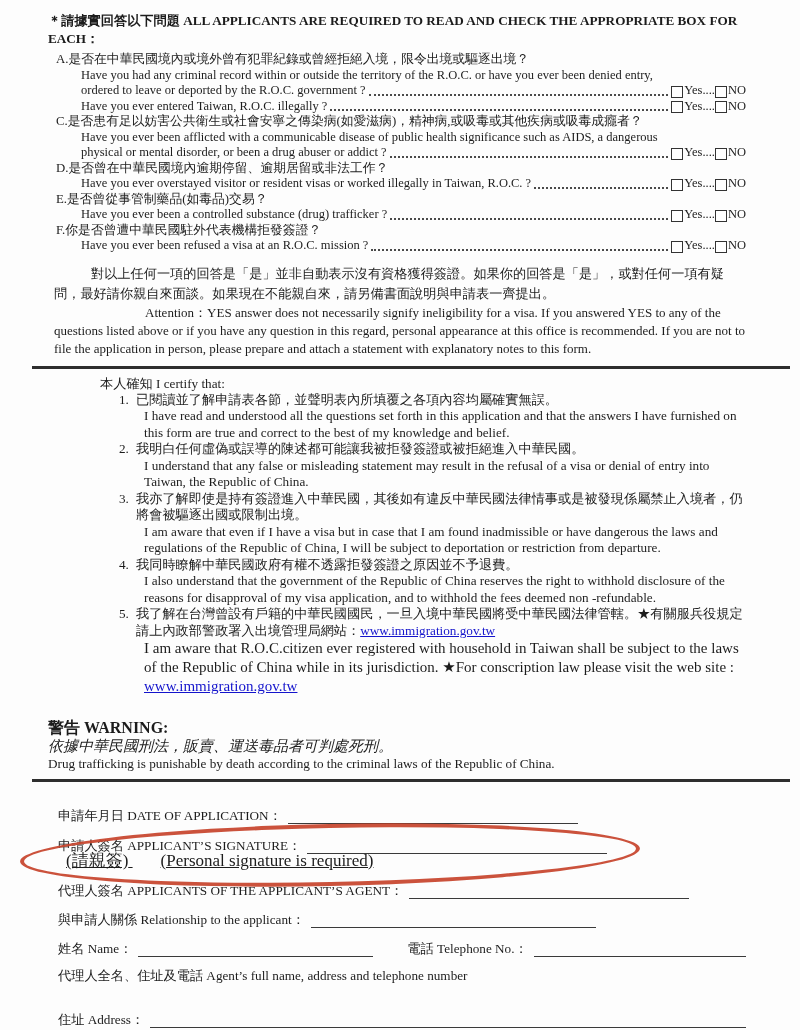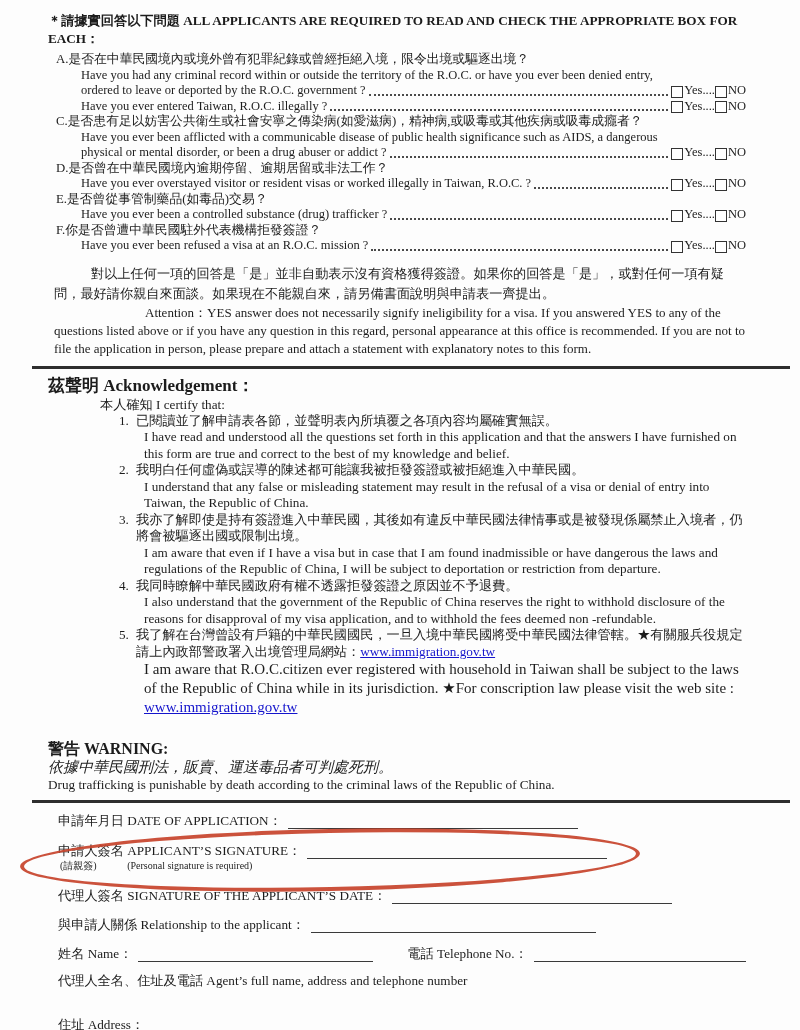--- a/index.html
+++ b/index.html
@@ -146,7 +146,6 @@
 
   <hr class="thick">
 
-  <div class="ack-heading">茲聲明 Acknowledgement：</div>
   <div class="certify">本人確知 I certify that:</div>
 
   <div class="ack-list">

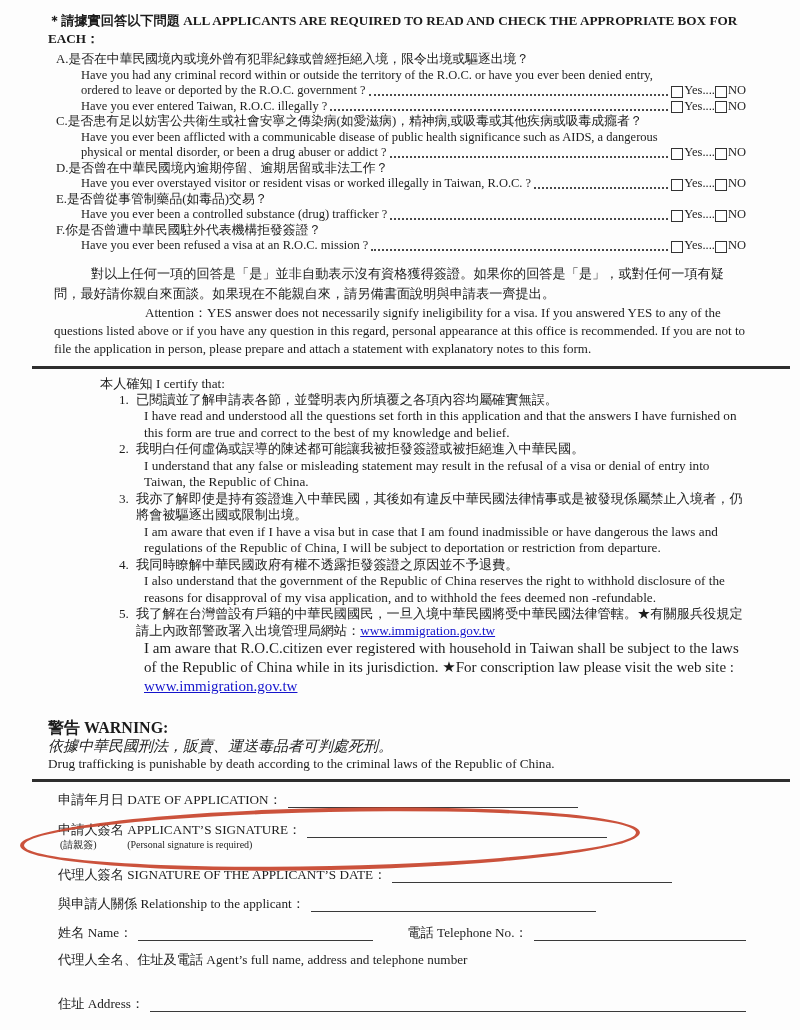--- a/index.html
+++ b/index.html
@@ -43,7 +43,7 @@
   .fill{border-bottom:1px solid #3a3a3a;height:14px;display:inline-block;margin-left:6px;}
   .w290{width:290px;} .w300{width:300px;} .w280{width:280px;} .w285{width:285px;}
   .w235{width:235px;} .grow{flex:1;}
-  .mt10{margin-top:10px;} .mt13{margin-top:13px;}
+  .mt10{margin-top:26px;} .mt13{margin-top:13px;}
   .mt15{margin-top:28px;} .mt16{margin-top:16px;} .mt11{margin-top:11px;}
   .sig-wrap{position:relative;margin-top:14px;}
   .sig-note{font-size:10px;line-height:13px;margin-left:12px;}

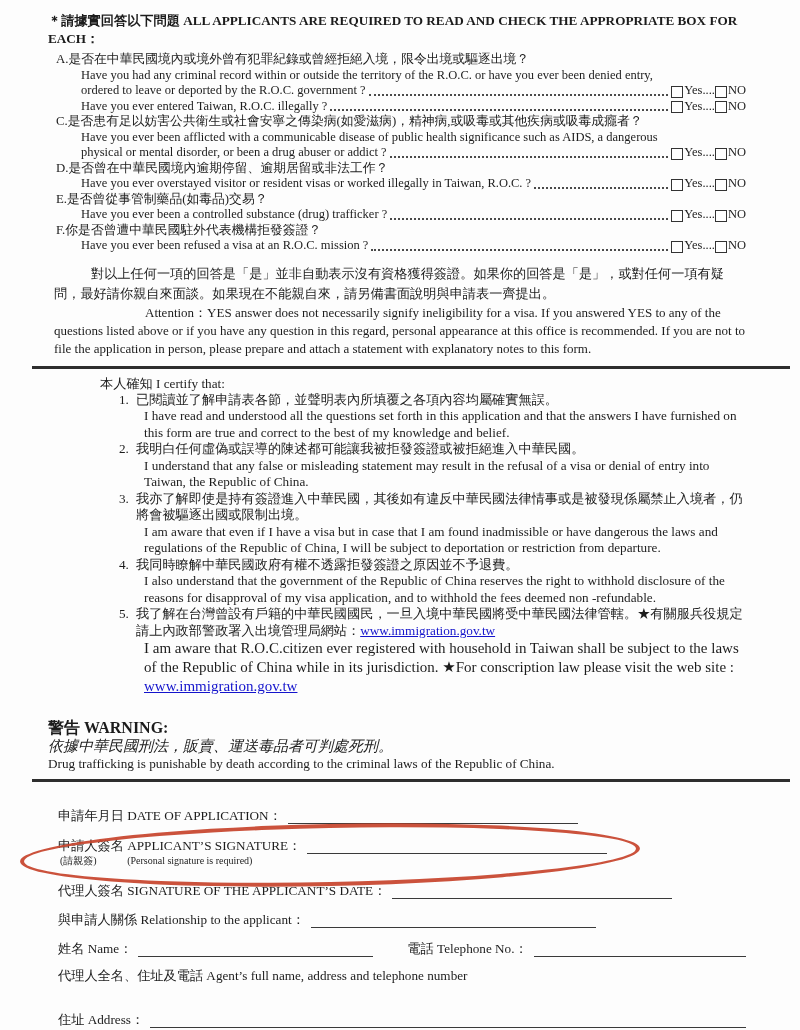--- a/index.html
+++ b/index.html
@@ -46,7 +46,7 @@
   .mt10{margin-top:26px;} .mt13{margin-top:13px;}
   .mt15{margin-top:28px;} .mt16{margin-top:16px;} .mt11{margin-top:11px;}
   .sig-wrap{position:relative;margin-top:14px;}
-  .sig-note{font-size:10px;line-height:13px;margin-left:12px;}
+  .sig-note{font-size:17px;line-height:13px;margin-left:18px;text-decoration:underline;}
   .sig-note .en-note{margin-left:28px;}
   .ellipse{
     position:absolute;left:-28px;top:-14px;width:612px;height:54px;

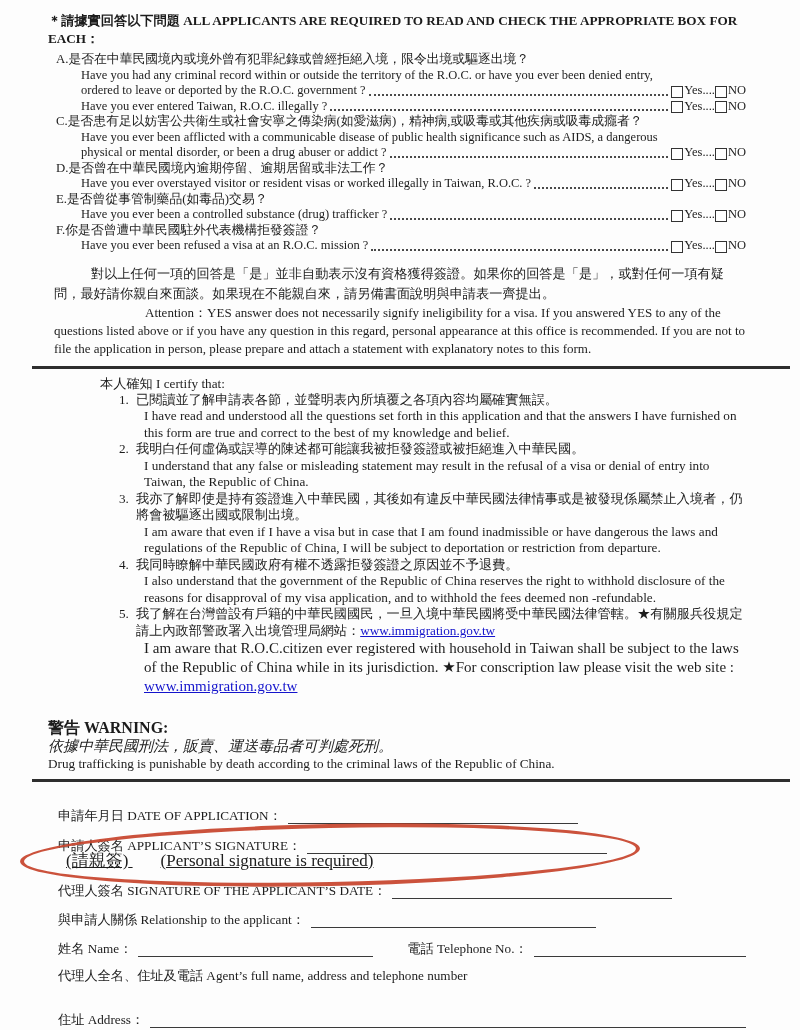--- a/index.html
+++ b/index.html
@@ -195,7 +195,7 @@
   </div>
 
   <div class="field-row mt16">
-    <span class="label">代理人簽名 SIGNATURE OF THE APPLICANT’S DATE：</span>
+    <span class="label">代理人簽名 APPLICANTS OF THE APPLICANT’S AGENT：</span>
     <span class="fill w280"></span>
   </div>
 

